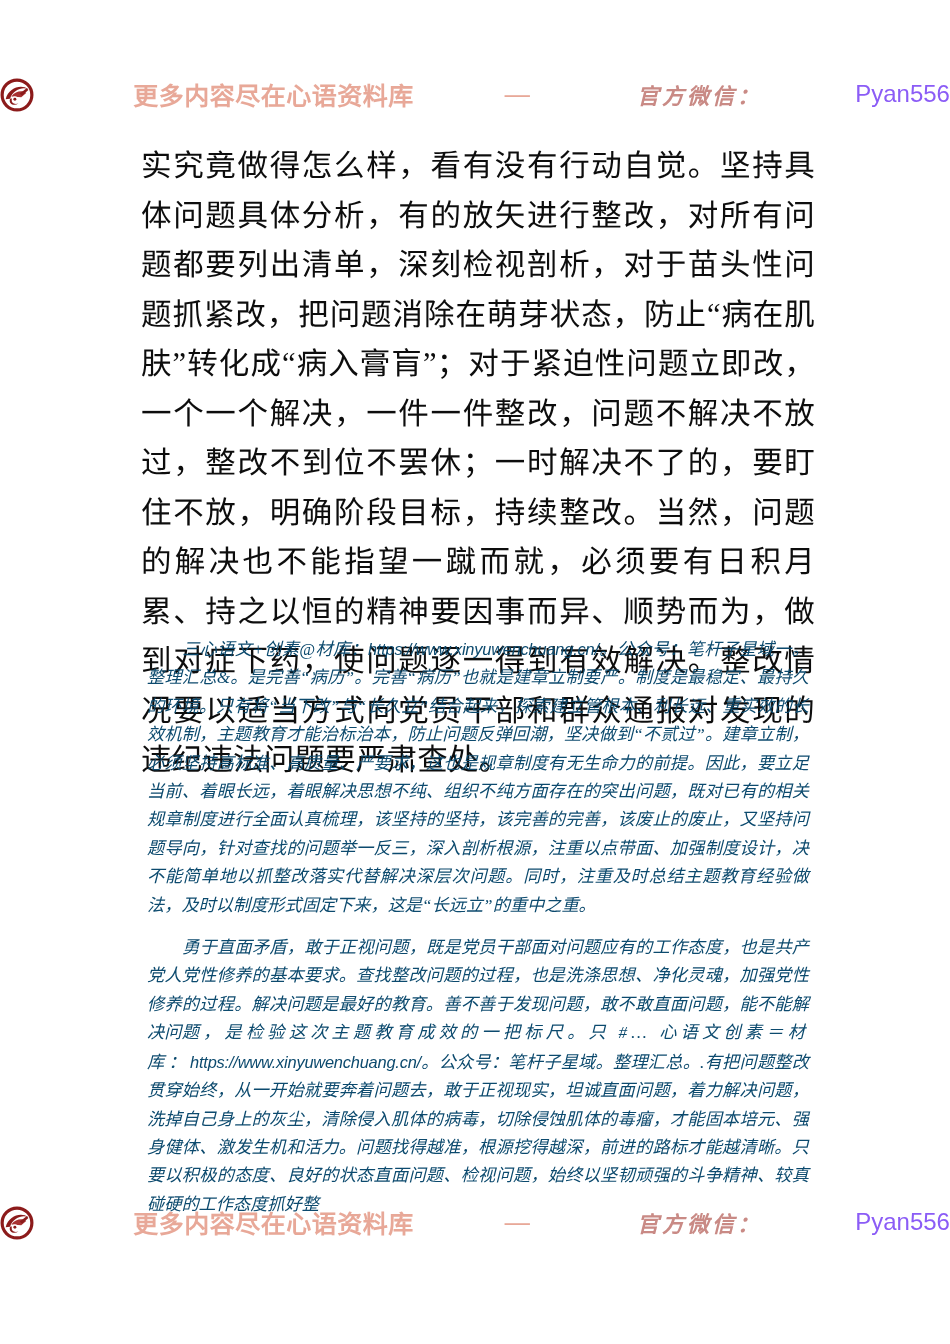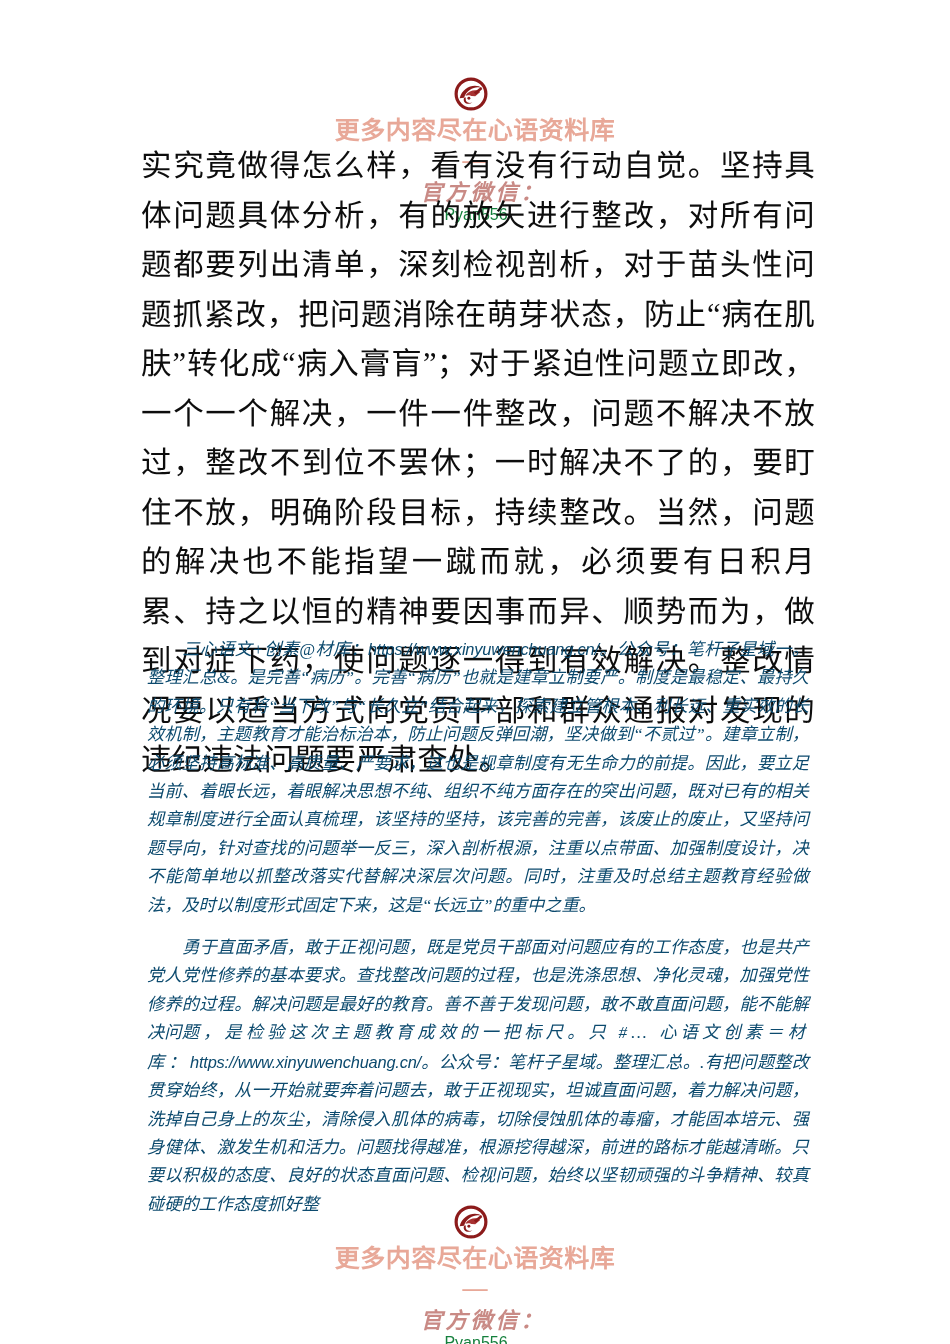--- a/index.html
+++ b/index.html
@@ -36,7 +36,6 @@
     gap: 0;
     white-space: nowrap;
     user-select: none;
-    flex-direction: column;
   }
 
   .watermark-top { top: 76px; }

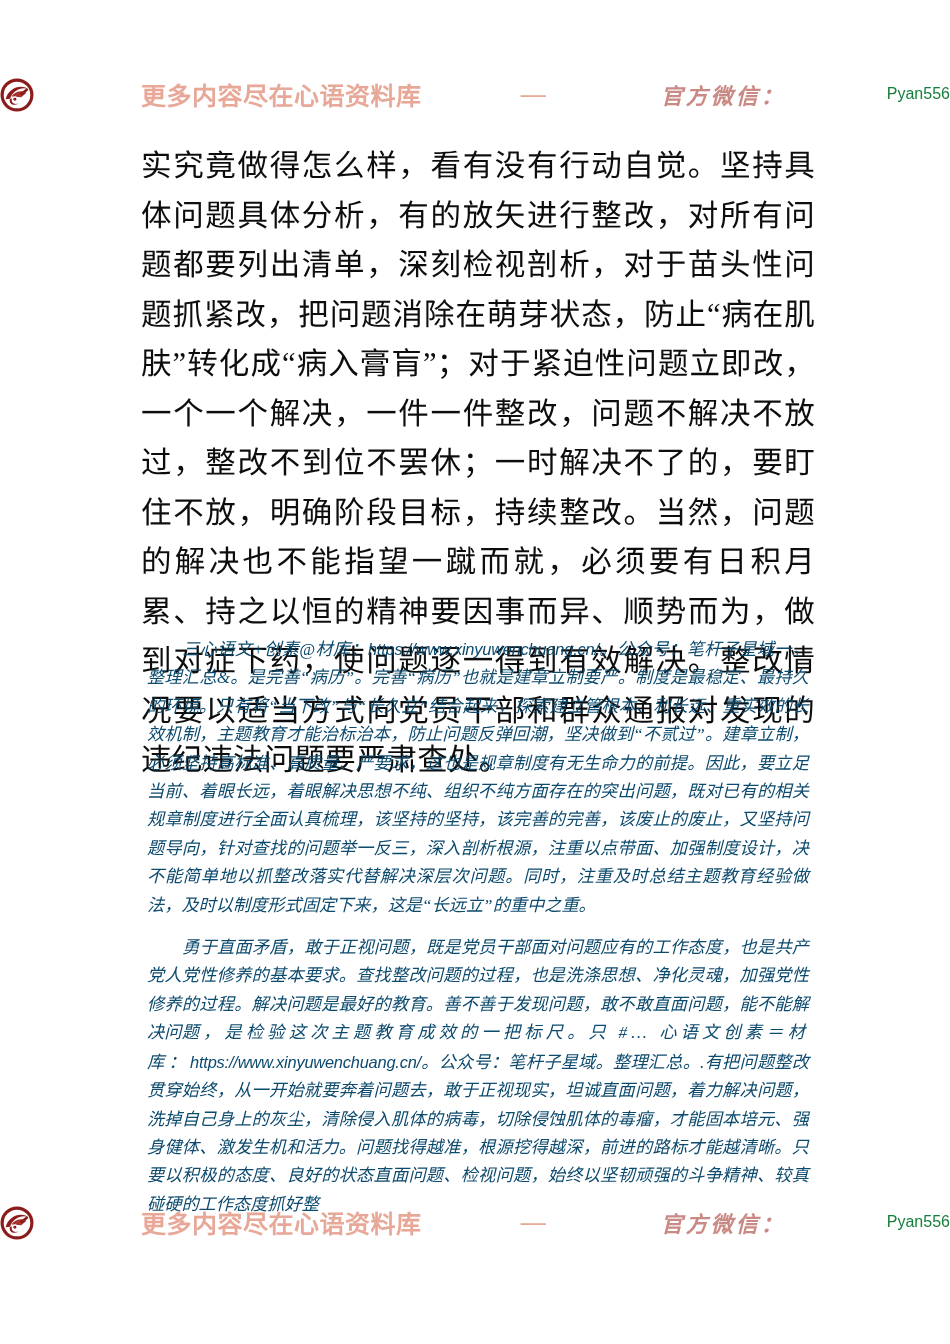--- a/index.html
+++ b/index.html
@@ -81,9 +81,9 @@
 
   .wm-code {
     font-family: "Liberation Sans", "DejaVu Sans", sans-serif;
-    font-size: 16px;
+    font-size: 24px;
     letter-spacing: 0px;
-    color: #15803d;
+    color: #8b5cf6;
     margin-left: 2px;
   }
 

